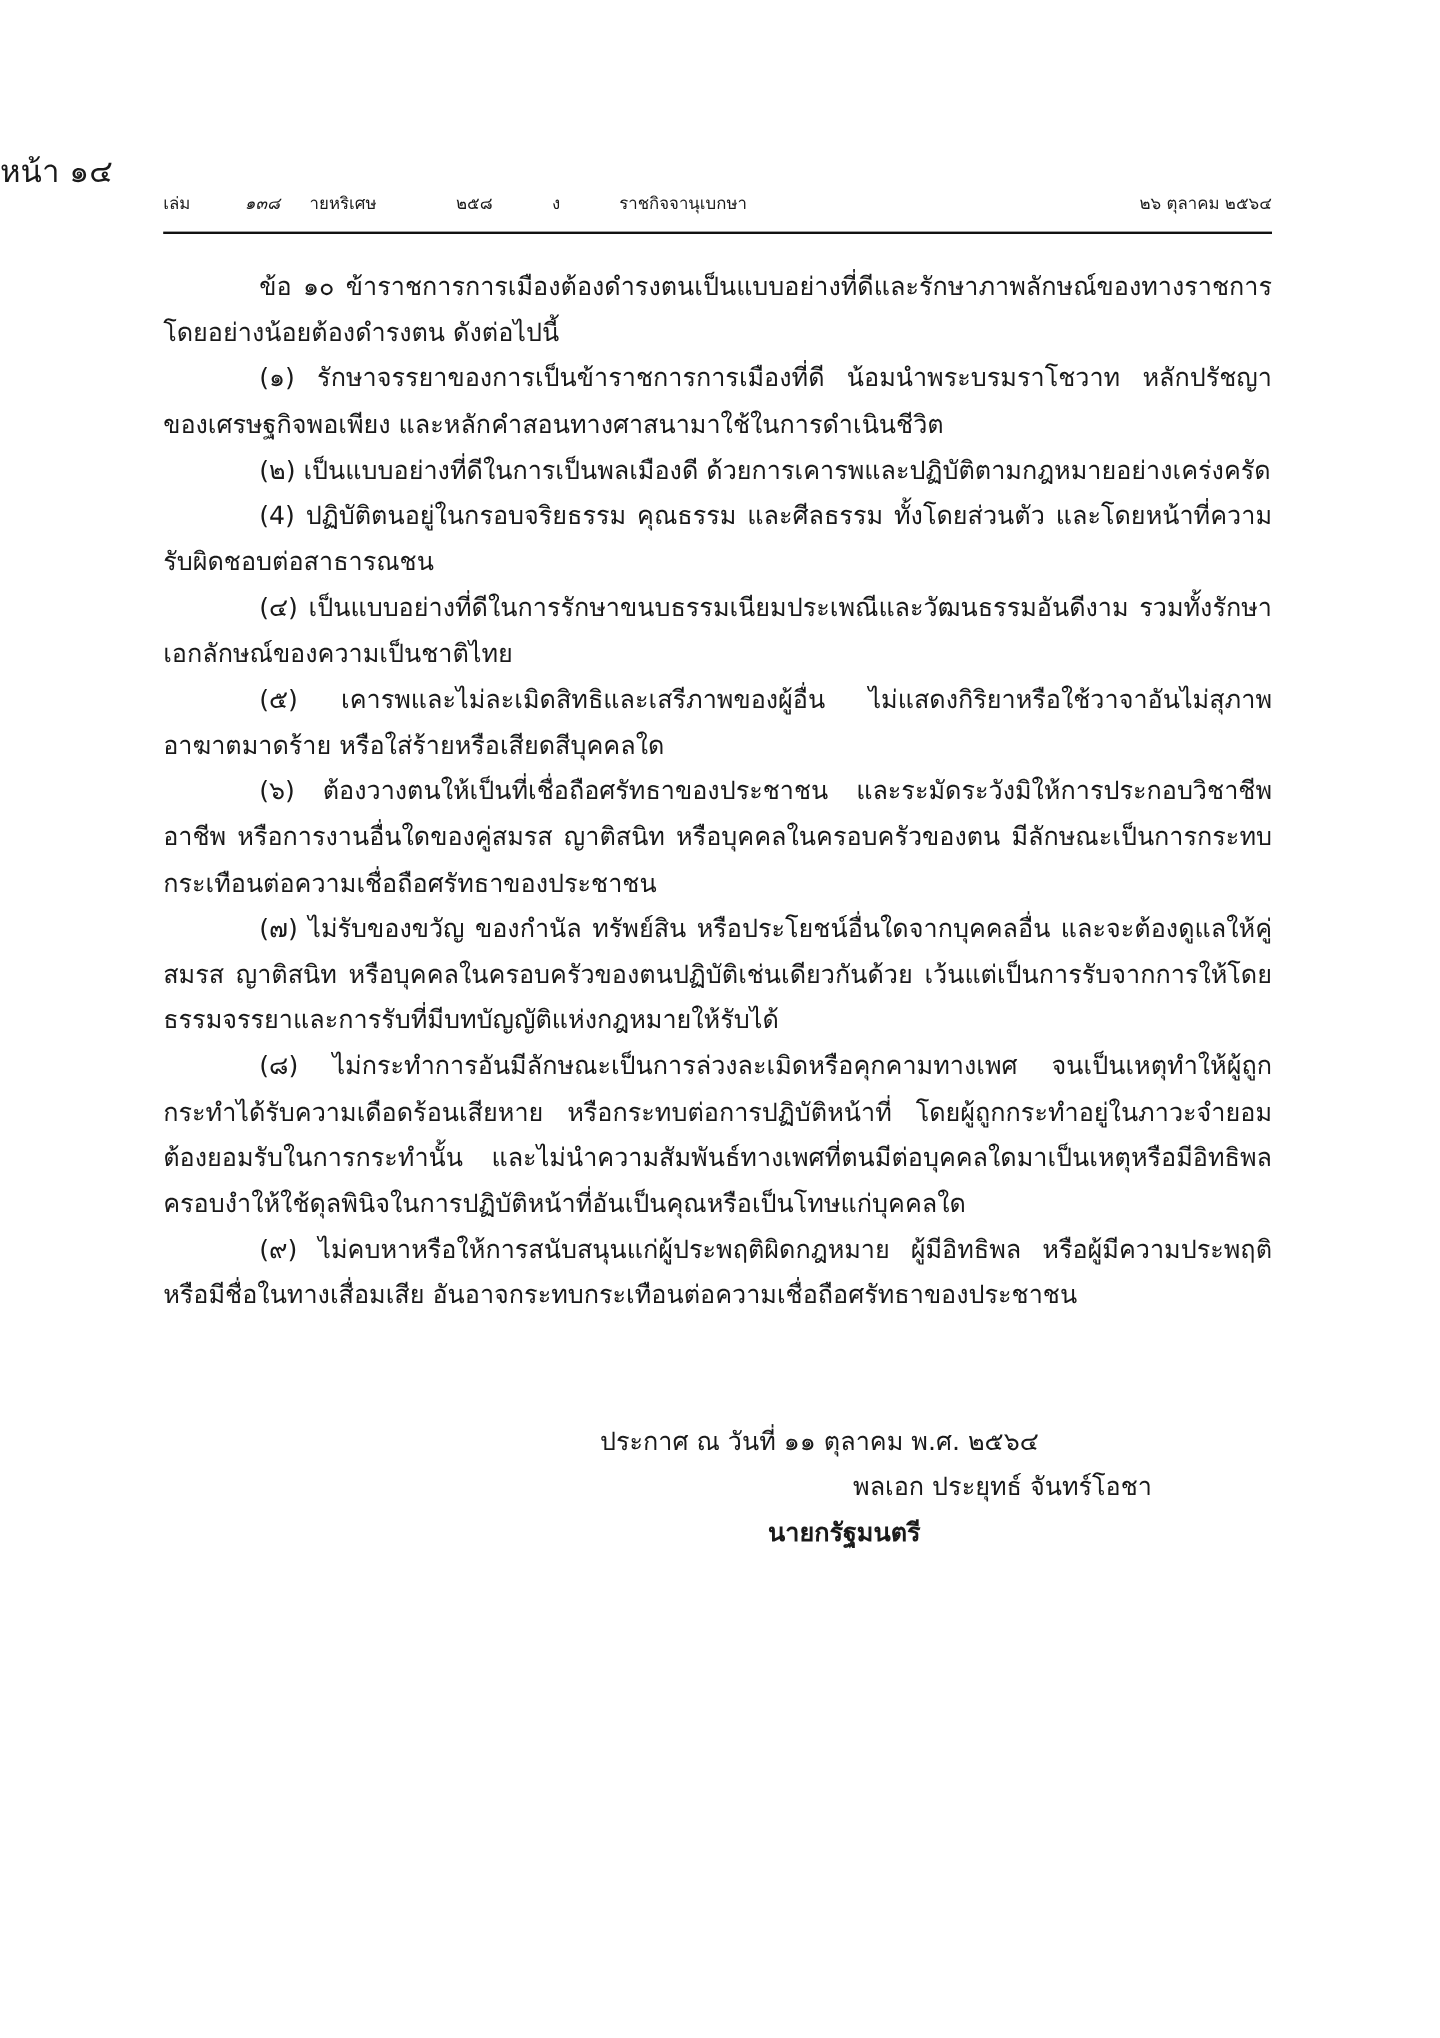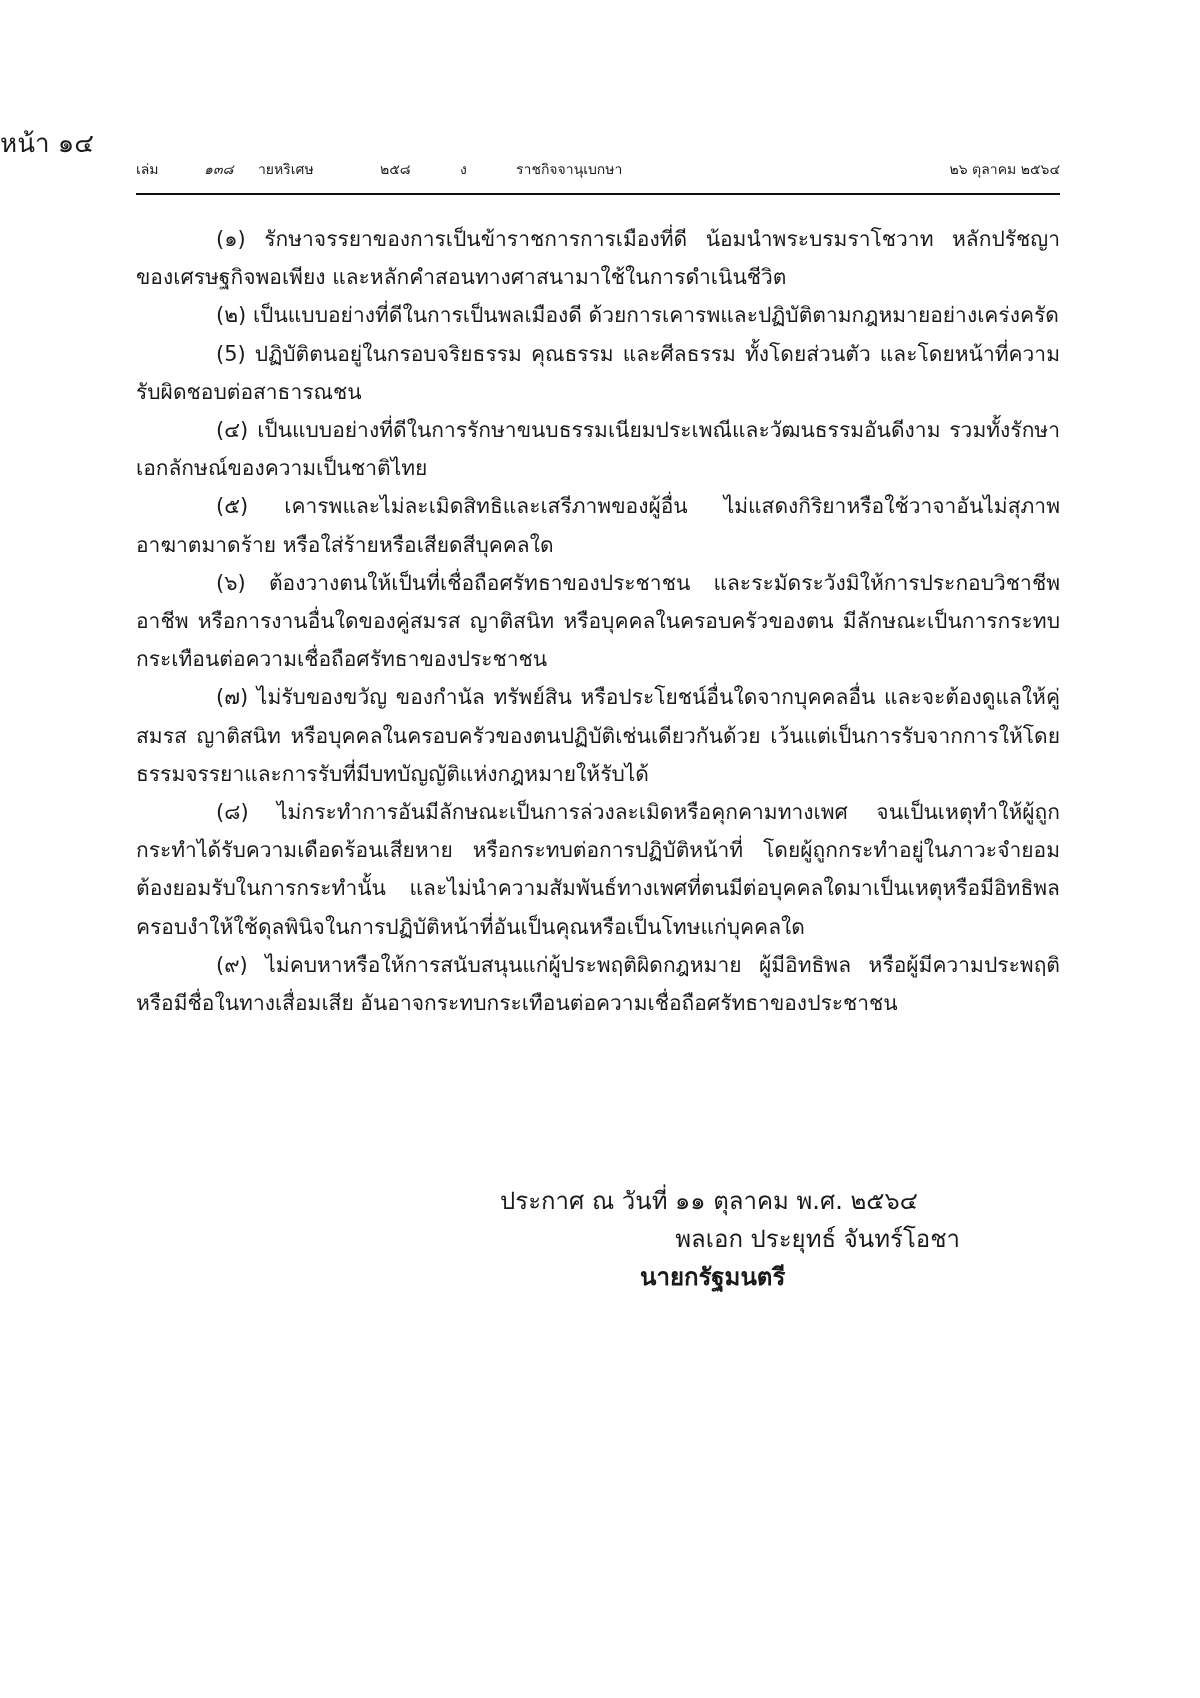--- a/index.html
+++ b/index.html
@@ -91,6 +91,7 @@
 <div class="header-rule"></div>
 
 <div class="body-text">
+  <p class="para">ข้อ ๑๐ ข้าราชการการเมืองต้องดำรงตนเป็นแบบอย่างที่ดีและรักษาภาพลักษณ์ของทางราชการ โดยอย่างน้อยต้องดำรงตน ดังต่อไปนี้</p>
   <p class="para">(๑) รักษาจรรยาของการเป็นข้าราชการการเมืองที่ดี น้อมนำพระบรมราโชวาท หลักปรัชญาของเศรษฐกิจพอเพียง และหลักคำสอนทางศาสนามาใช้ในการดำเนินชีวิต</p>
   <p class="para">(๒) เป็นแบบอย่างที่ดีในการเป็นพลเมืองดี ด้วยการเคารพและปฏิบัติตามกฎหมายอย่างเคร่งครัด</p>
   <p class="para">(5) ปฏิบัติตนอยู่ในกรอบจริยธรรม คุณธรรม และศีลธรรม ทั้งโดยส่วนตัว และโดยหน้าที่ความรับผิดชอบต่อสาธารณชน</p>

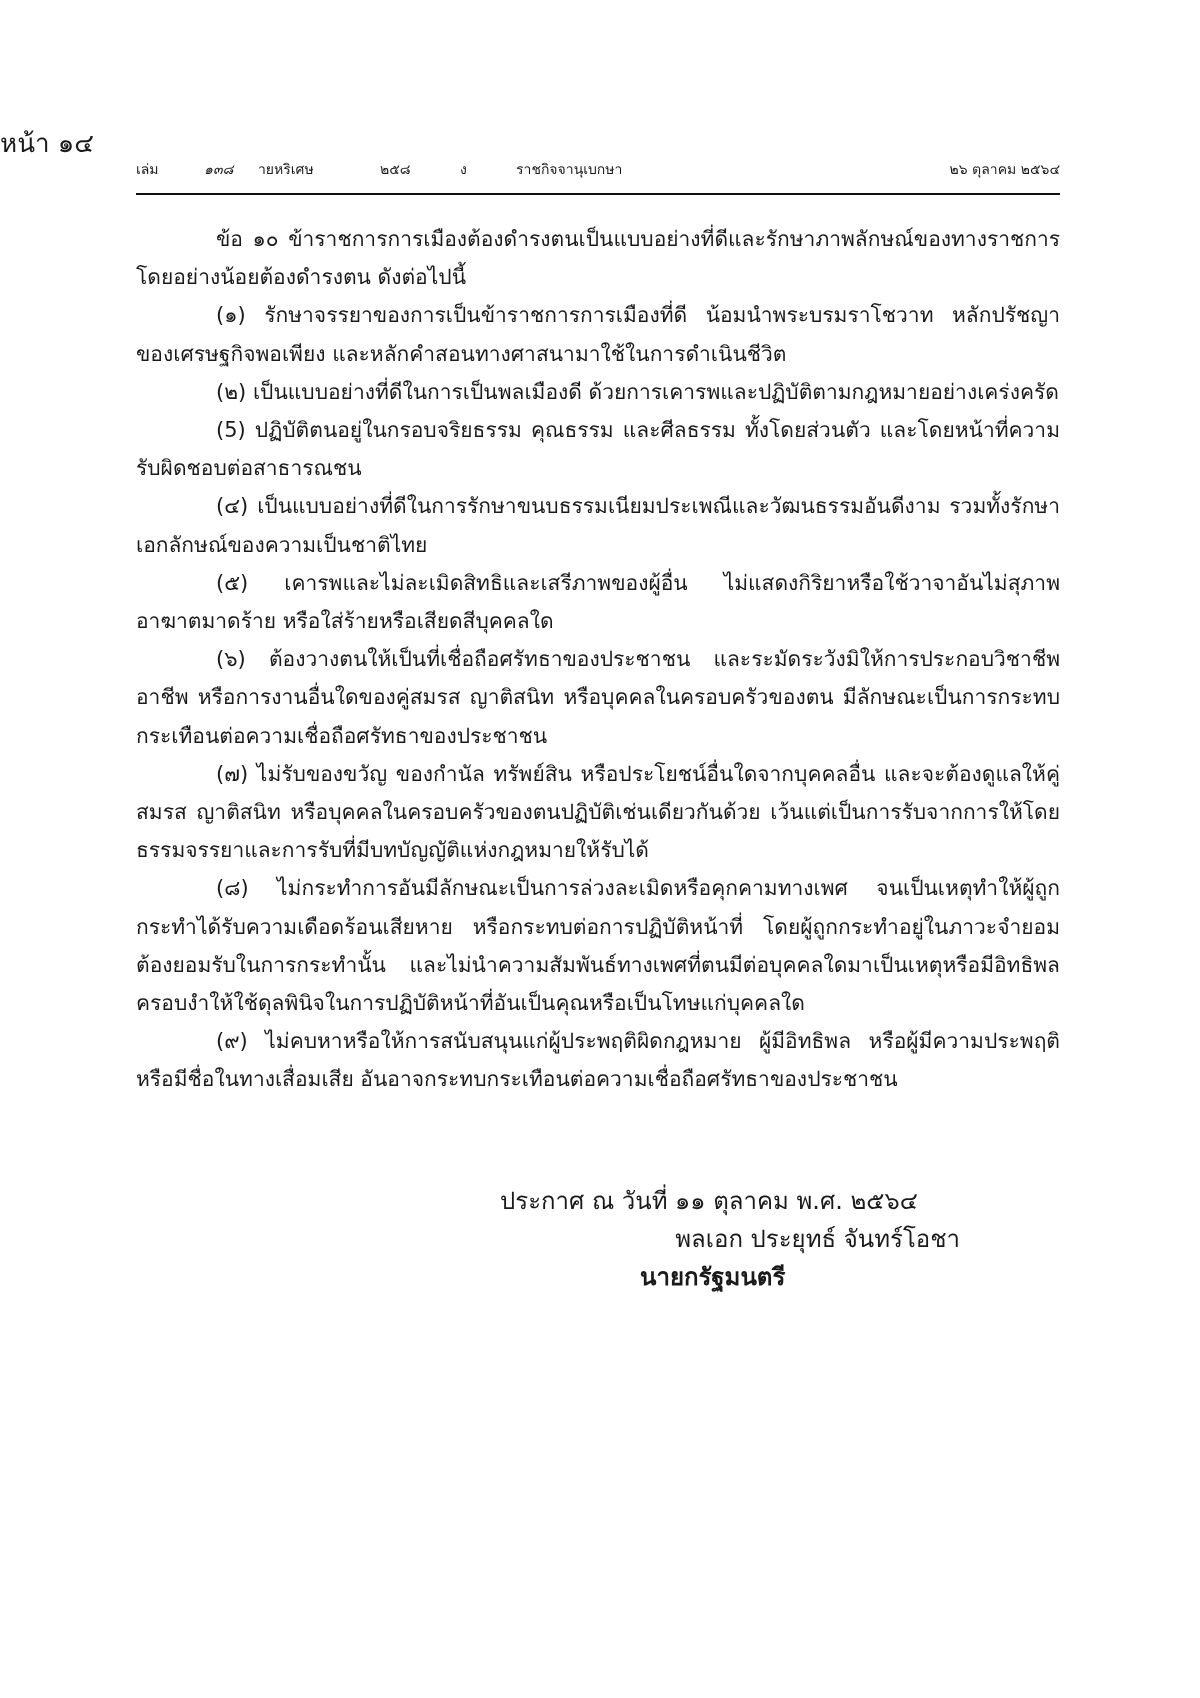--- a/index.html
+++ b/index.html
@@ -94,7 +94,7 @@
   <p class="para">ข้อ ๑๐ ข้าราชการการเมืองต้องดำรงตนเป็นแบบอย่างที่ดีและรักษาภาพลักษณ์ของทางราชการ โดยอย่างน้อยต้องดำรงตน ดังต่อไปนี้</p>
   <p class="para">(๑) รักษาจรรยาของการเป็นข้าราชการการเมืองที่ดี น้อมนำพระบรมราโชวาท หลักปรัชญาของเศรษฐกิจพอเพียง และหลักคำสอนทางศาสนามาใช้ในการดำเนินชีวิต</p>
   <p class="para">(๒) เป็นแบบอย่างที่ดีในการเป็นพลเมืองดี ด้วยการเคารพและปฏิบัติตามกฎหมายอย่างเคร่งครัด</p>
-  <p class="para">(5) ปฏิบัติตนอยู่ในกรอบจริยธรรม คุณธรรม และศีลธรรม ทั้งโดยส่วนตัว และโดยหน้าที่ความรับผิดชอบต่อสาธารณชน</p>
+  <p class="para">(4) ปฏิบัติตนอยู่ในกรอบจริยธรรม คุณธรรม และศีลธรรม ทั้งโดยส่วนตัว และโดยหน้าที่ความรับผิดชอบต่อสาธารณชน</p>
   <p class="para">(๔) เป็นแบบอย่างที่ดีในการรักษาขนบธรรมเนียมประเพณีและวัฒนธรรมอันดีงาม รวมทั้งรักษาเอกลักษณ์ของความเป็นชาติไทย</p>
   <p class="para">(๕) เคารพและไม่ละเมิดสิทธิและเสรีภาพของผู้อื่น ไม่แสดงกิริยาหรือใช้วาจาอันไม่สุภาพอาฆาตมาดร้าย หรือใส่ร้ายหรือเสียดสีบุคคลใด</p>
   <p class="para">(๖) ต้องวางตนให้เป็นที่เชื่อถือศรัทธาของประชาชน และระมัดระวังมิให้การประกอบวิชาชีพ อาชีพ หรือการงานอื่นใดของคู่สมรส ญาติสนิท หรือบุคคลในครอบครัวของตน มีลักษณะเป็นการกระทบกระเทือนต่อความเชื่อถือศรัทธาของประชาชน</p>

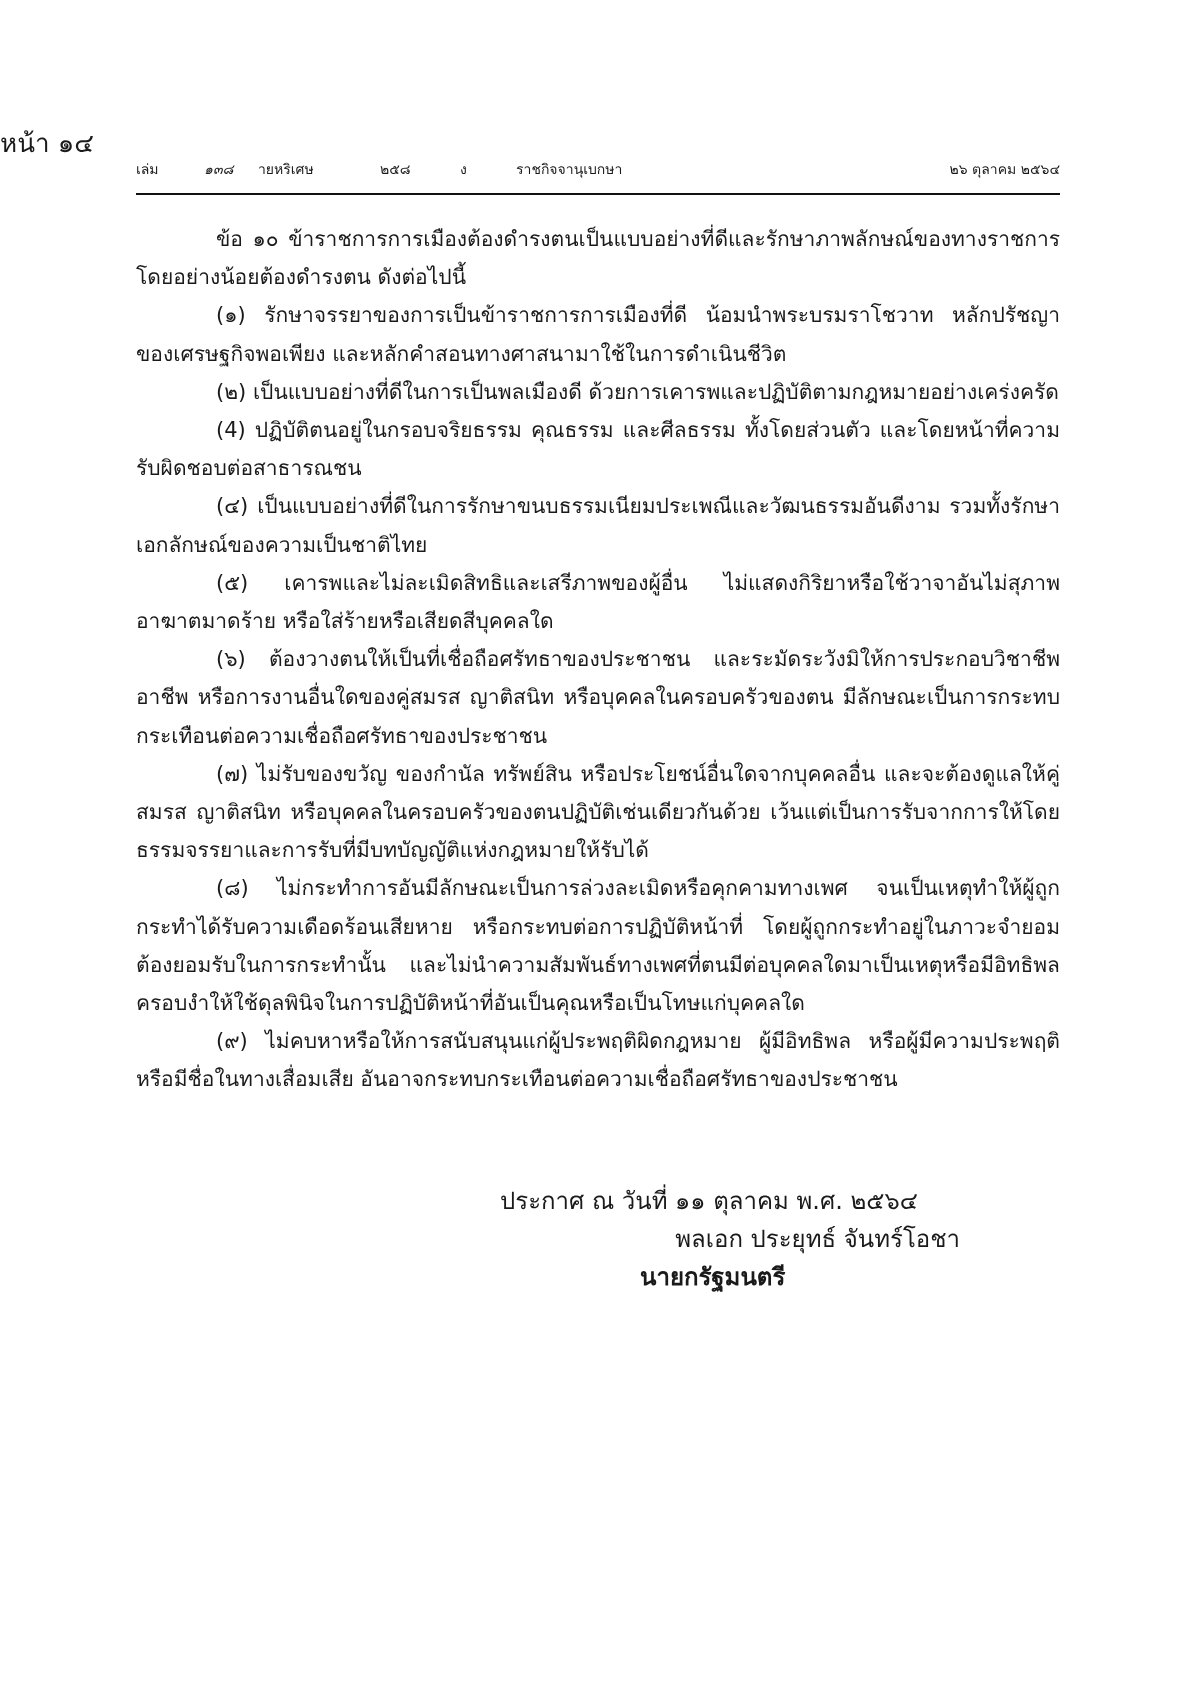--- a/index.html
+++ b/index.html
@@ -66,7 +66,7 @@
       top: 1182px;
       left: 480px;
       width: 480px;
-      font-size: 24px;
+      font-size: 21px;
       line-height: 38px;
     }
     .sig-line { display: block; white-space: nowrap; }

